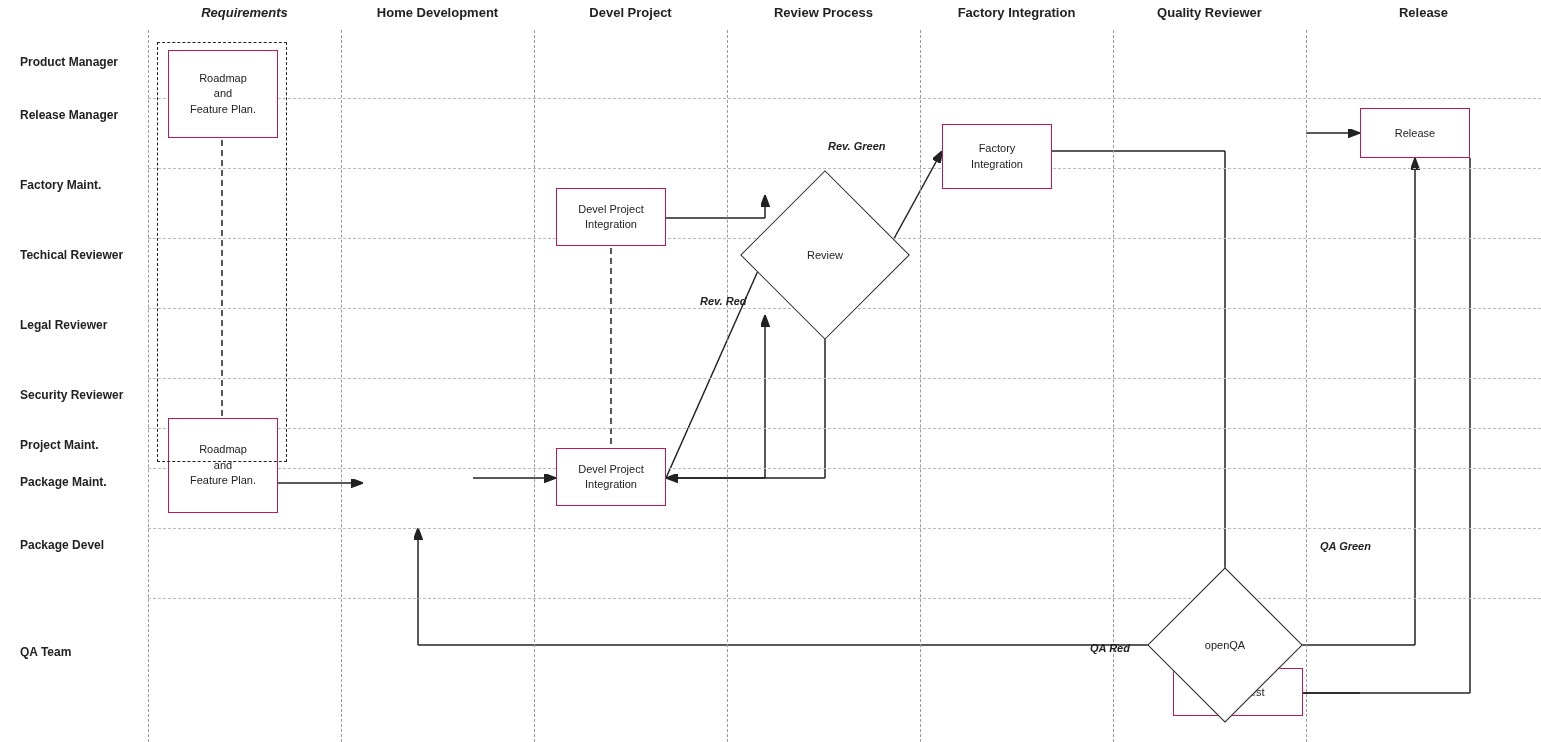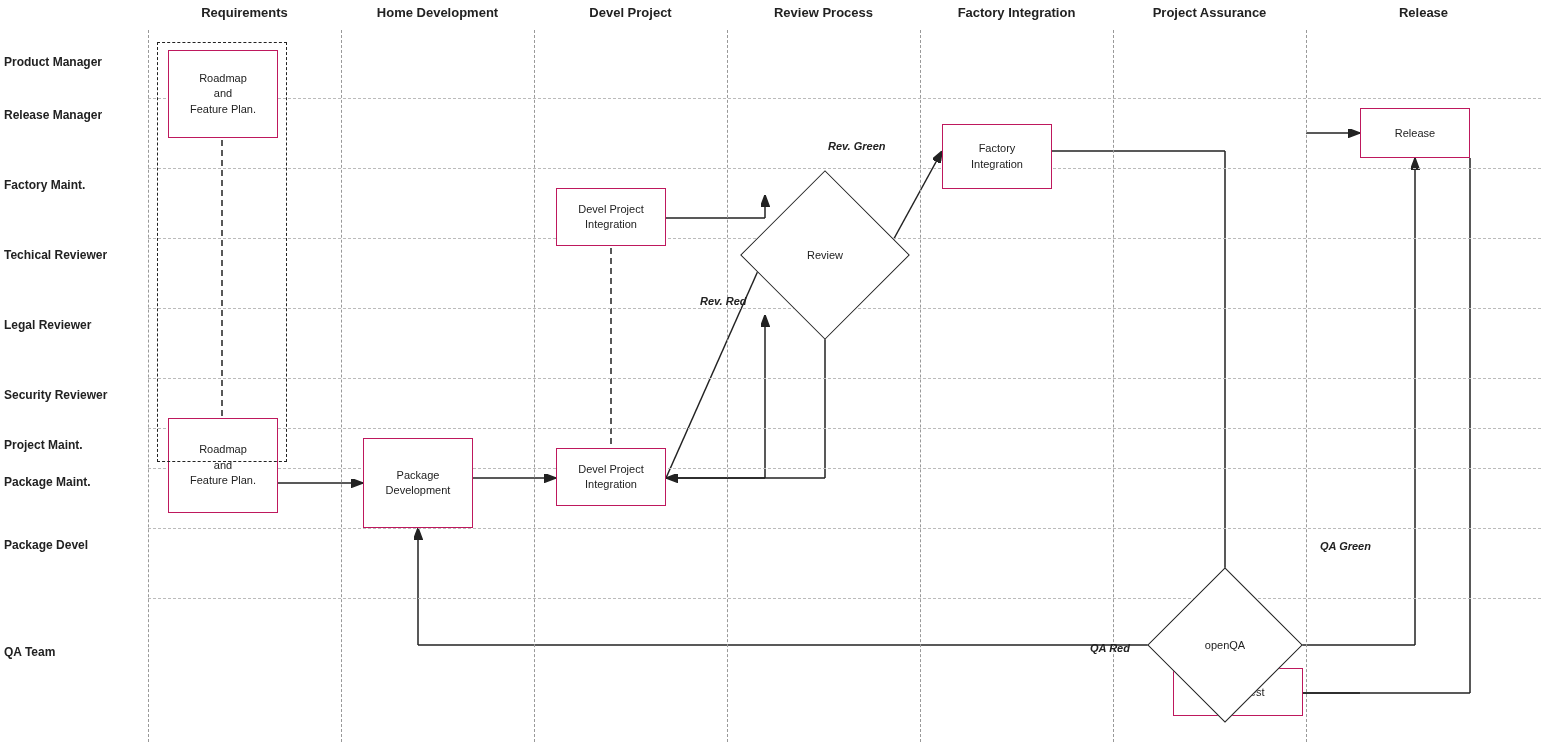--- a/index.html
+++ b/index.html
@@ -182,7 +182,7 @@
 
   </svg>
 
-  <div class="col-header" style="left:148px; width:193px; top:5px;">Requirements</div>
+  <div class="col-header" style="left:148px; width:193px; top:5px;font-style:italic;">Requirements</div>
   <div class="col-header" style="left:341px; width:193px; top:5px;">Home Development</div>
   <div class="col-header" style="left:534px; width:193px; top:5px;">Devel Project</div>
   <div class="col-header" style="left:727px; width:193px; top:5px;">Review Process</div>

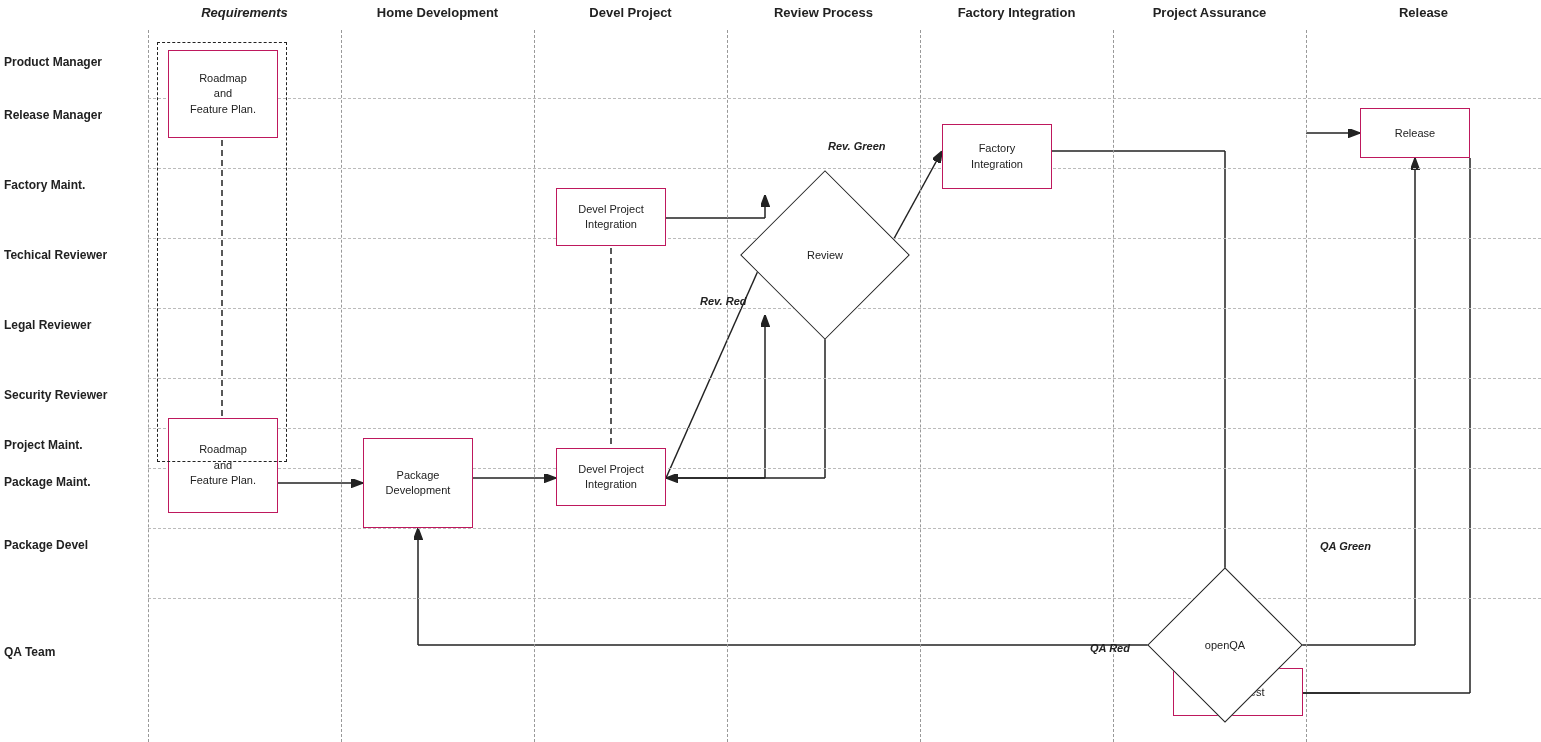--- a/index.html
+++ b/index.html
@@ -187,7 +187,7 @@
   <div class="col-header" style="left:534px; width:193px; top:5px;">Devel Project</div>
   <div class="col-header" style="left:727px; width:193px; top:5px;">Review Process</div>
   <div class="col-header" style="left:920px; width:193px; top:5px;">Factory Integration</div>
-  <div class="col-header" style="left:1113px; width:193px; top:5px;">Project Assurance</div>
+  <div class="col-header" style="left:1113px; width:193px; top:5px;">Quality Reviewer</div>
   <div class="col-header" style="left:1306px; width:235px; top:5px;">Release</div>
 
   <div class="v-divider" style="left:148px;"></div>

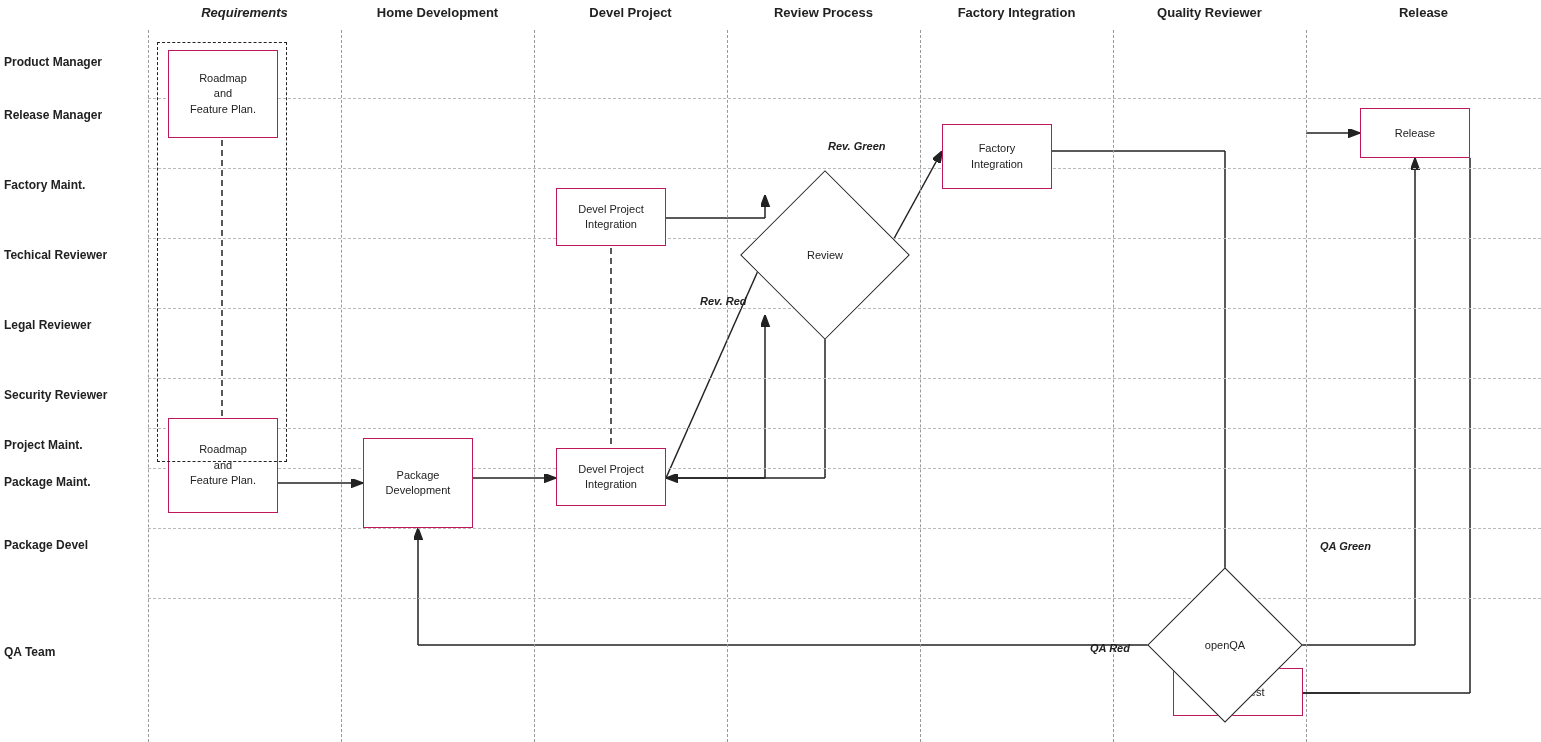--- a/index.html
+++ b/index.html
@@ -37,7 +37,7 @@
       color: #222;
       width: 148px;
       text-align: left;
-      padding-left: 4px;
+      padding-left: 20px;
     }
 
     

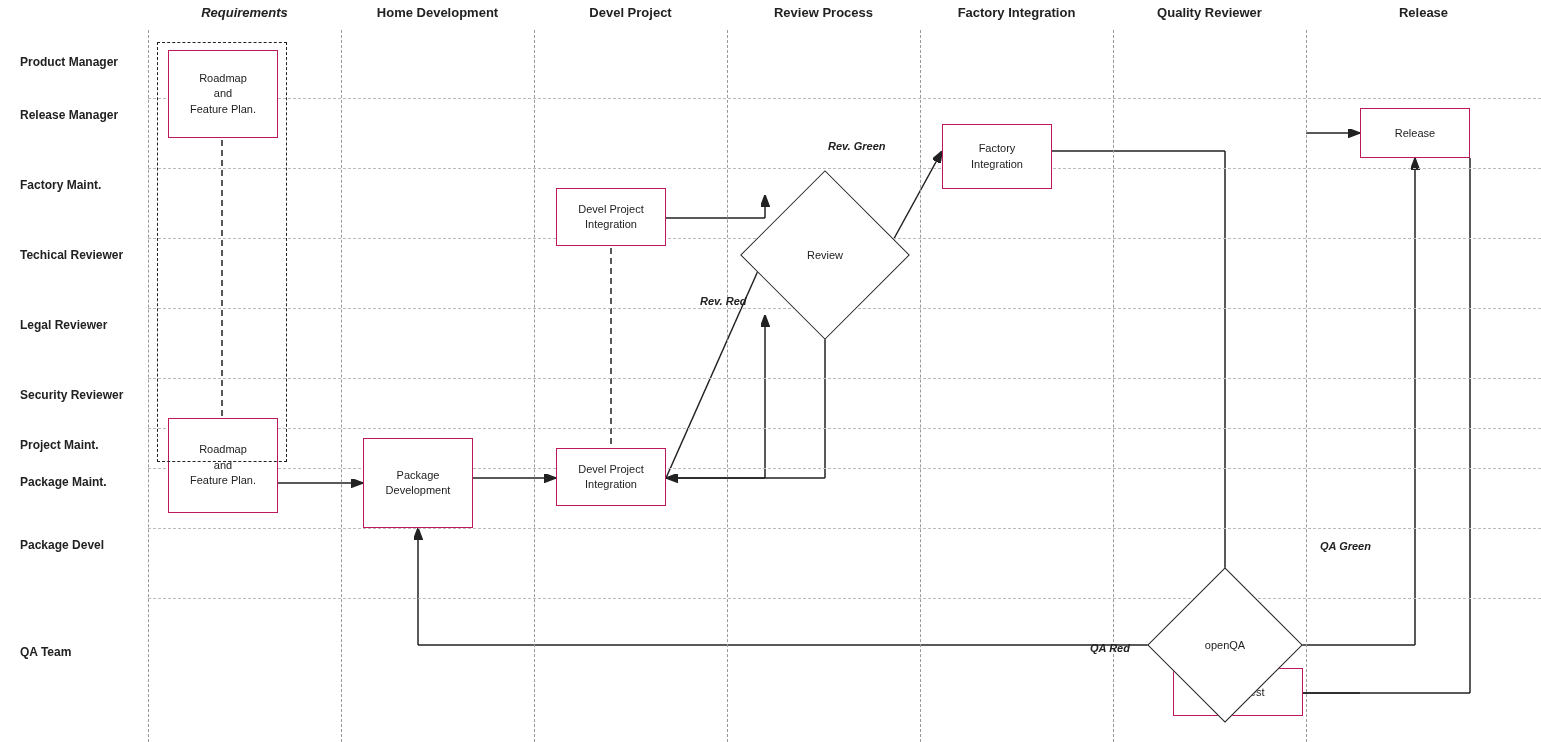--- a/index.html
+++ b/index.html
@@ -239,10 +239,6 @@
 Feature Plan.</span>
   </div>
 
-  <div class="process-box" style="left:363px; top:438px; width:110px; height:90px;">
-    <span style="font-size:11px; text-align:center; line-height:1.4; white-space:pre-line;">Package
-Development</span>
-  </div>
 
   <div class="process-box" style="left:556px; top:188px; width:110px; height:58px;">
     <span style="font-size:11px; text-align:center; line-height:1.4; white-space:pre-line;">Devel Project

